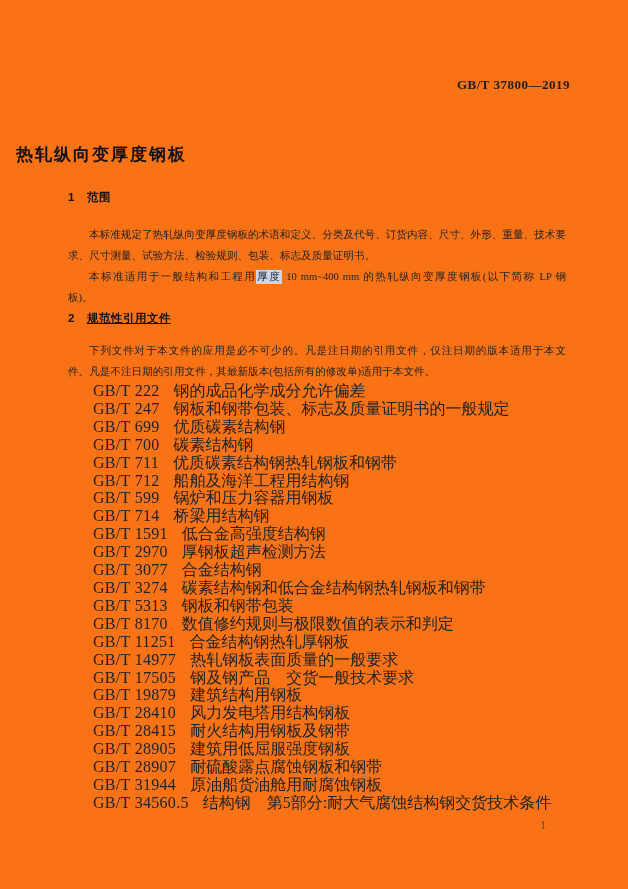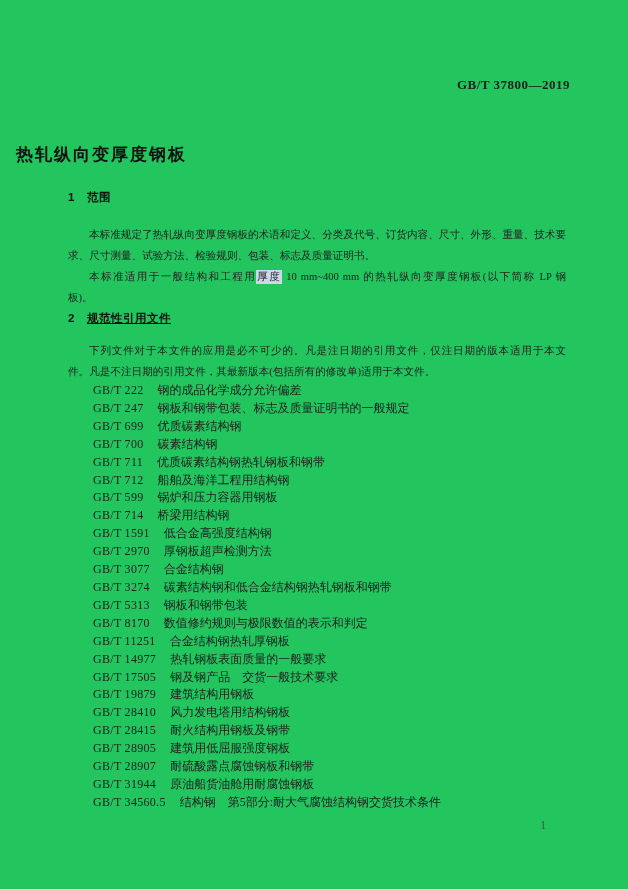--- a/index.html
+++ b/index.html
@@ -7,7 +7,7 @@
     position: relative;
     width: 628px;
     height: 889px;
-    background: #22c55e;
+    background: #f97316;
     overflow: hidden;
     font-family: "Liberation Serif", "DejaVu Serif", serif;
     color: #1e1e1e;

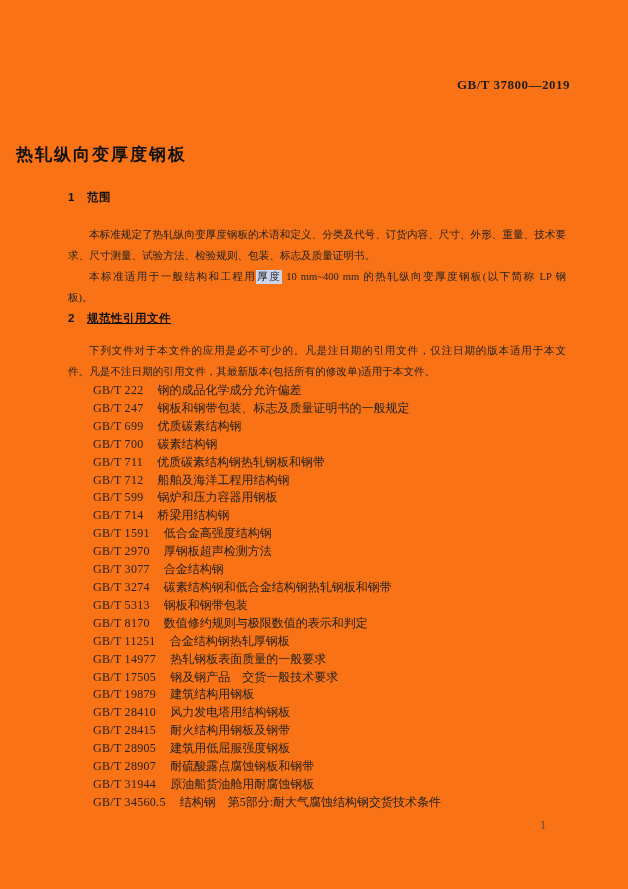--- a/index.html
+++ b/index.html
@@ -65,7 +65,7 @@
     left: 93px;
     top: 382px;
     width: 480px;
-    font-size: 12px;
+    font-size: 16px;
     line-height: 17.9px;
     color: #222;
   }

